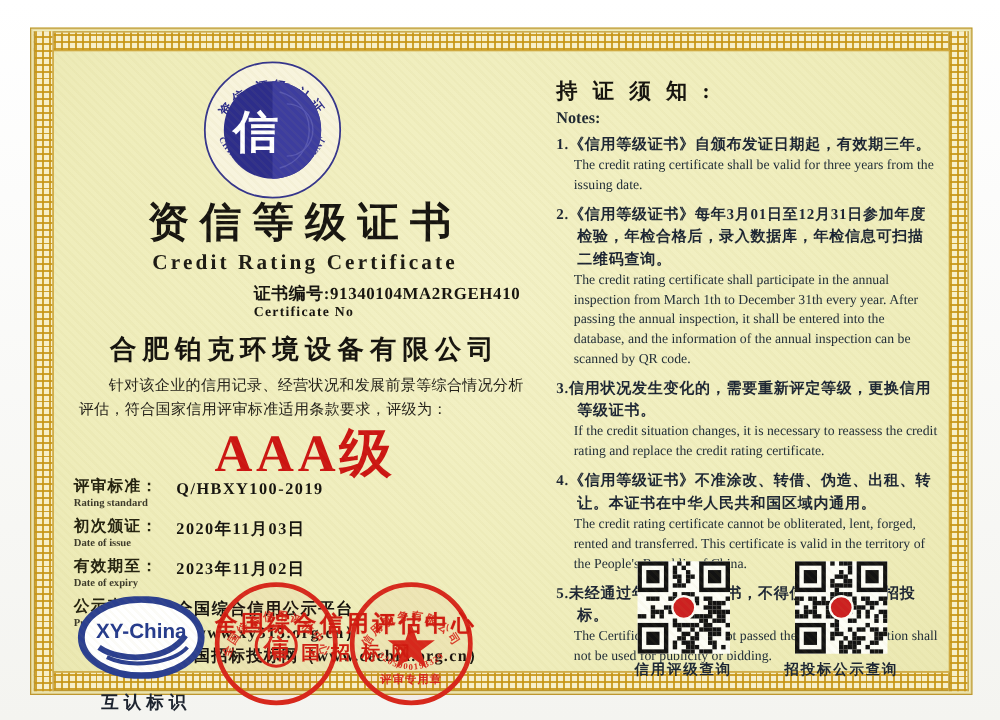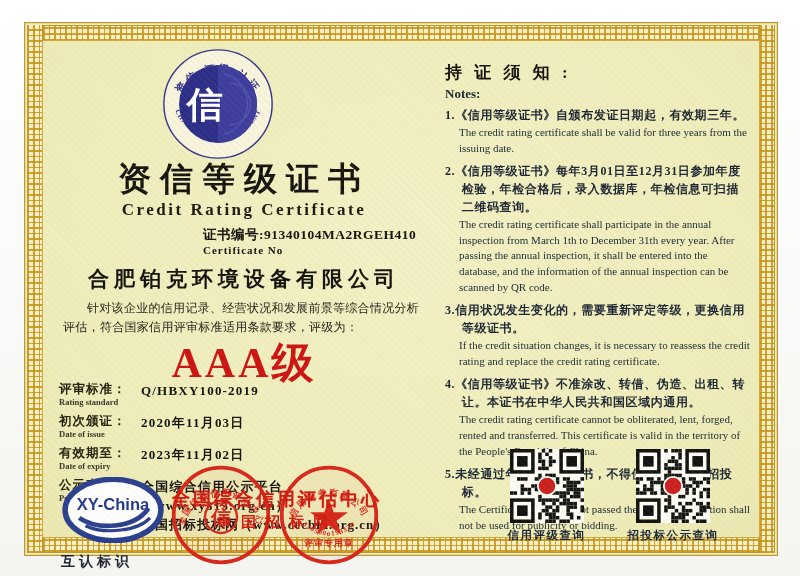--- a/index.html
+++ b/index.html
@@ -40,7 +40,7 @@
   
   .footer{position:absolute;top:420px;left:0;right:0;height:130px;}
   .xy-logo{position:absolute;left:4px;top:16px;width:104px;height:66px;}
-  .xy-label{position:absolute;left:4px;top:92px;font-size:14px;font-weight:bold;color:#1d2430;letter-spacing:4px;}
+  .xy-label{position:absolute;left:24px;top:92px;font-size:14px;font-weight:bold;color:#1d2430;letter-spacing:4px;}
   .seal{position:absolute;width:104px;height:104px;}
   .seal-1{left:112px;top:2px;}
   .seal-2{left:220px;top:2px;}

